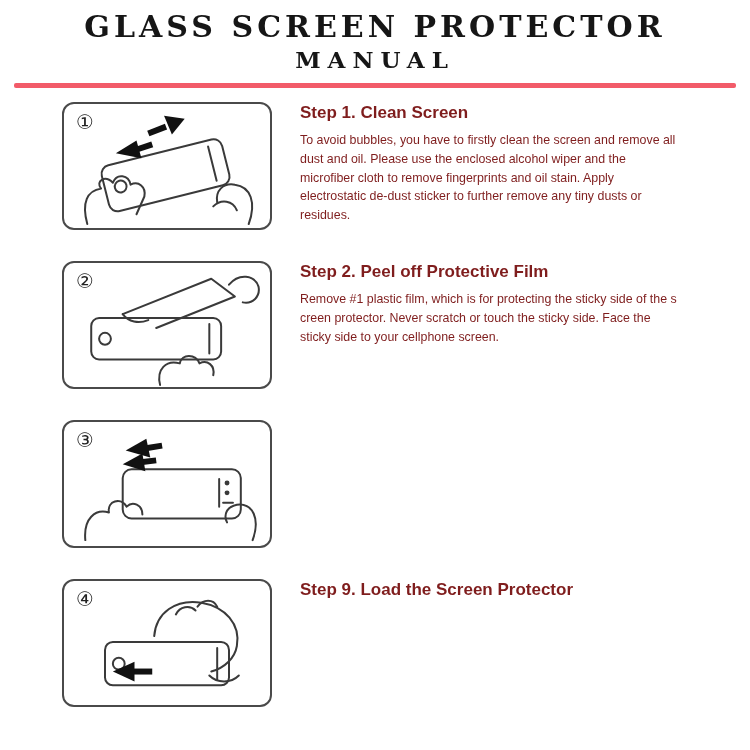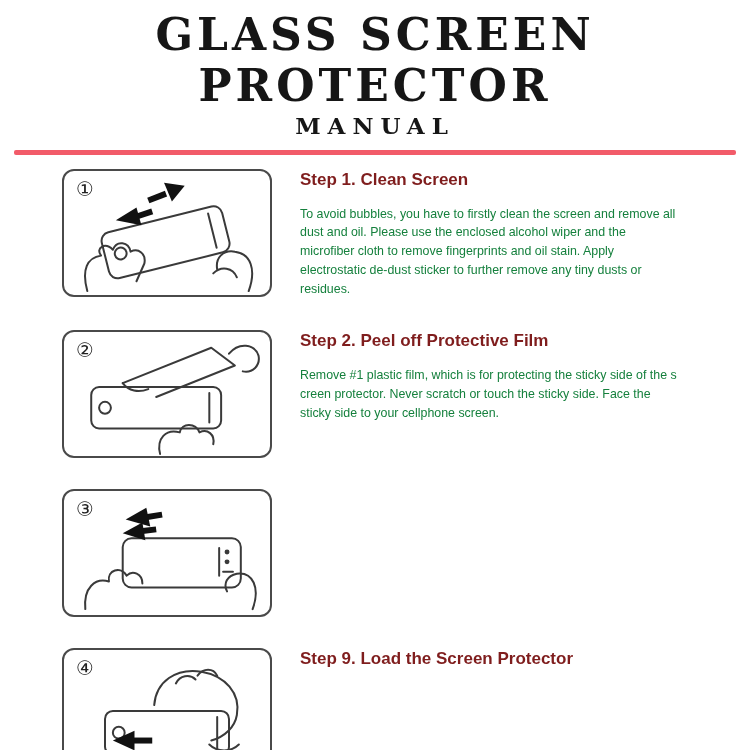--- a/index.html
+++ b/index.html
@@ -12,7 +12,7 @@
     font-family:"DejaVu Serif",serif;font-weight:bold;color:#161616;
     line-height:1.15;
   }
-  .title-line.l1{font-size:44px;letter-spacing:4px;}
+  .title-line.l1{font-size:30px;letter-spacing:4px;}
   .title-line.l2{font-size:23px;letter-spacing:7px;margin-top:2px;}
   .divider{height:5px;margin:10px 14px 0 14px;border-radius:2px;}
   .steps{margin-top:14px;}

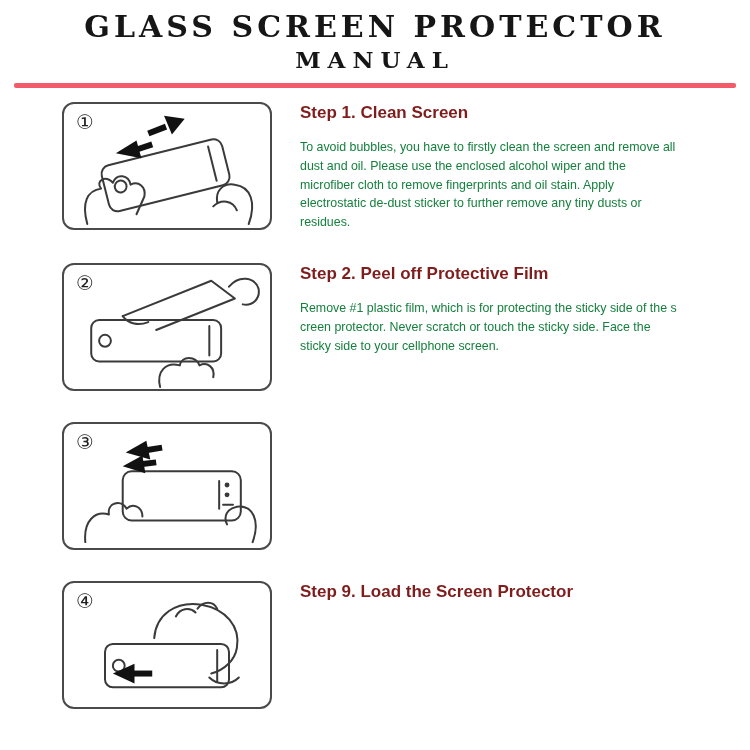--- a/index.html
+++ b/index.html
@@ -29,7 +29,7 @@
   .illus *{vector-effect:non-scaling-stroke;}
   .step-text{margin-left:28px;width:382px;padding-top:1px;}
   .step-heading{font-size:17px;font-weight:bold;color:#7f1d1d;}
-  .step-body{font-size:12.4px;line-height:1.52;margin-top:15px;color:#15803d;}
+  .step-body{font-size:12.4px;line-height:1.52;margin-top:8px;color:#7f1d1d;}
   .stroke{fill:none;stroke:#3a3a3a;stroke-width:2;stroke-linecap:round;stroke-linejoin:round;}
   .solid{fill:#111;stroke:none;}
   .shaft{stroke:#111;stroke-width:6;stroke-linecap:butt;}

